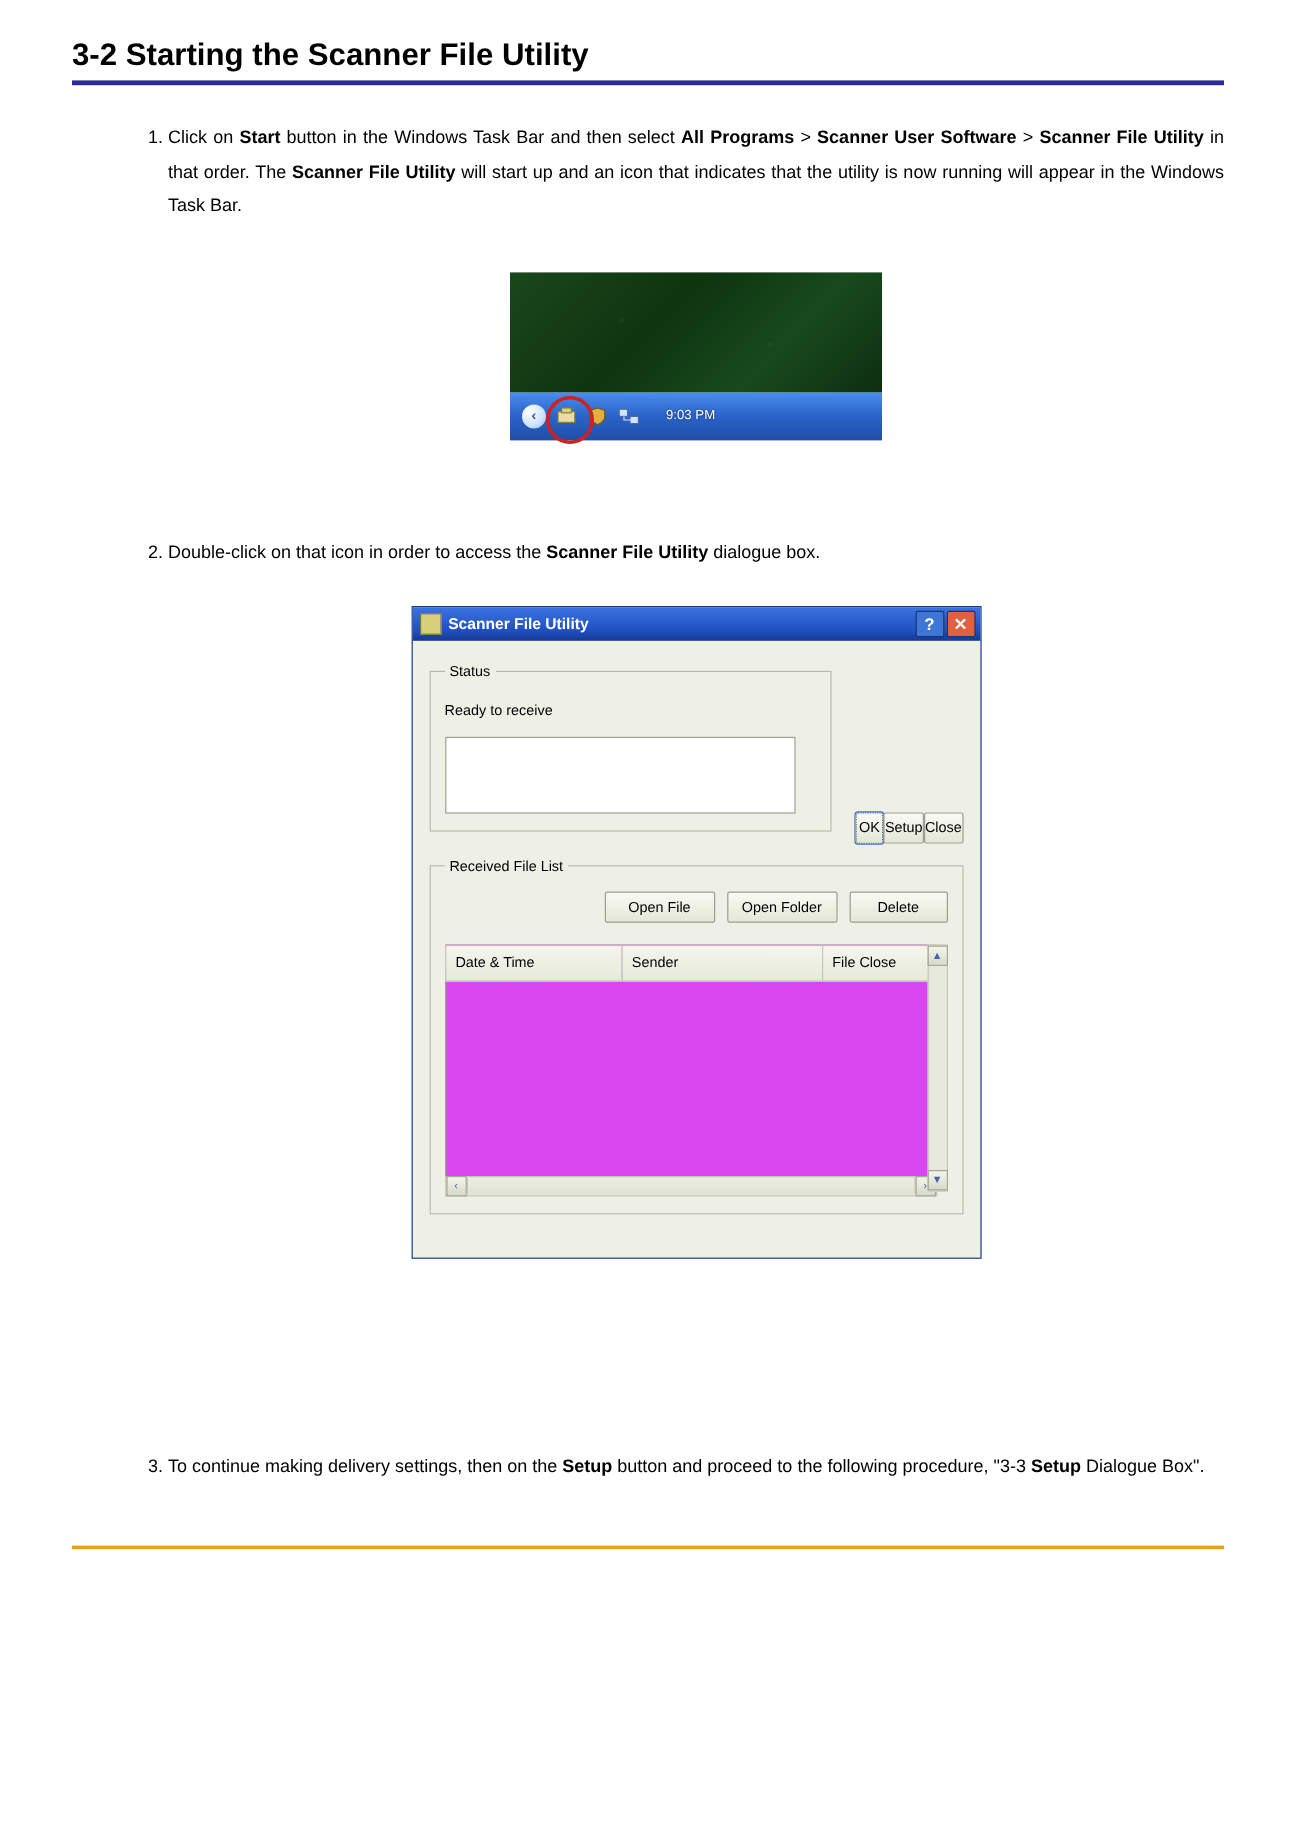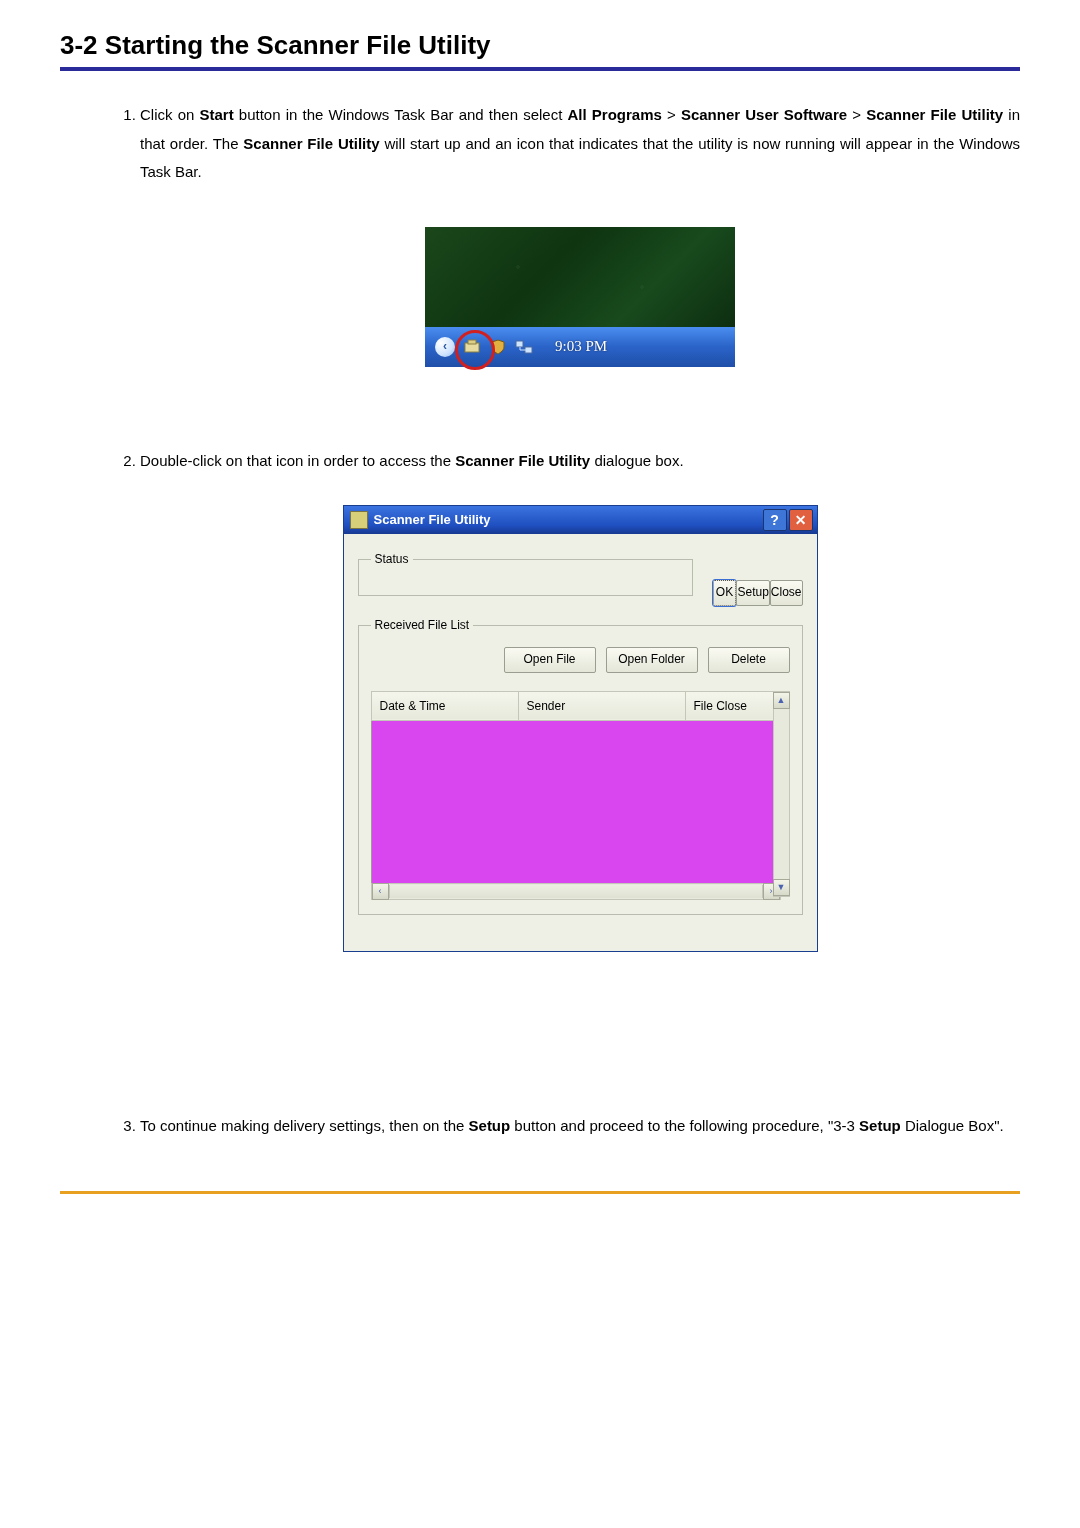--- a/index.html
+++ b/index.html
@@ -85,7 +85,7 @@
   .ico-net     { color:#cfe4ff; }
   .taskbar-clock {
     margin-left: 18px;
-    color:#fff; font-family: Liberation Serif, serif; font-size:15px;
+    color:#fff; font-family: Liberation Sans, sans-serif; font-size:11px;
     text-shadow: 0 0 2px rgba(0,0,0,.6);
   }
 

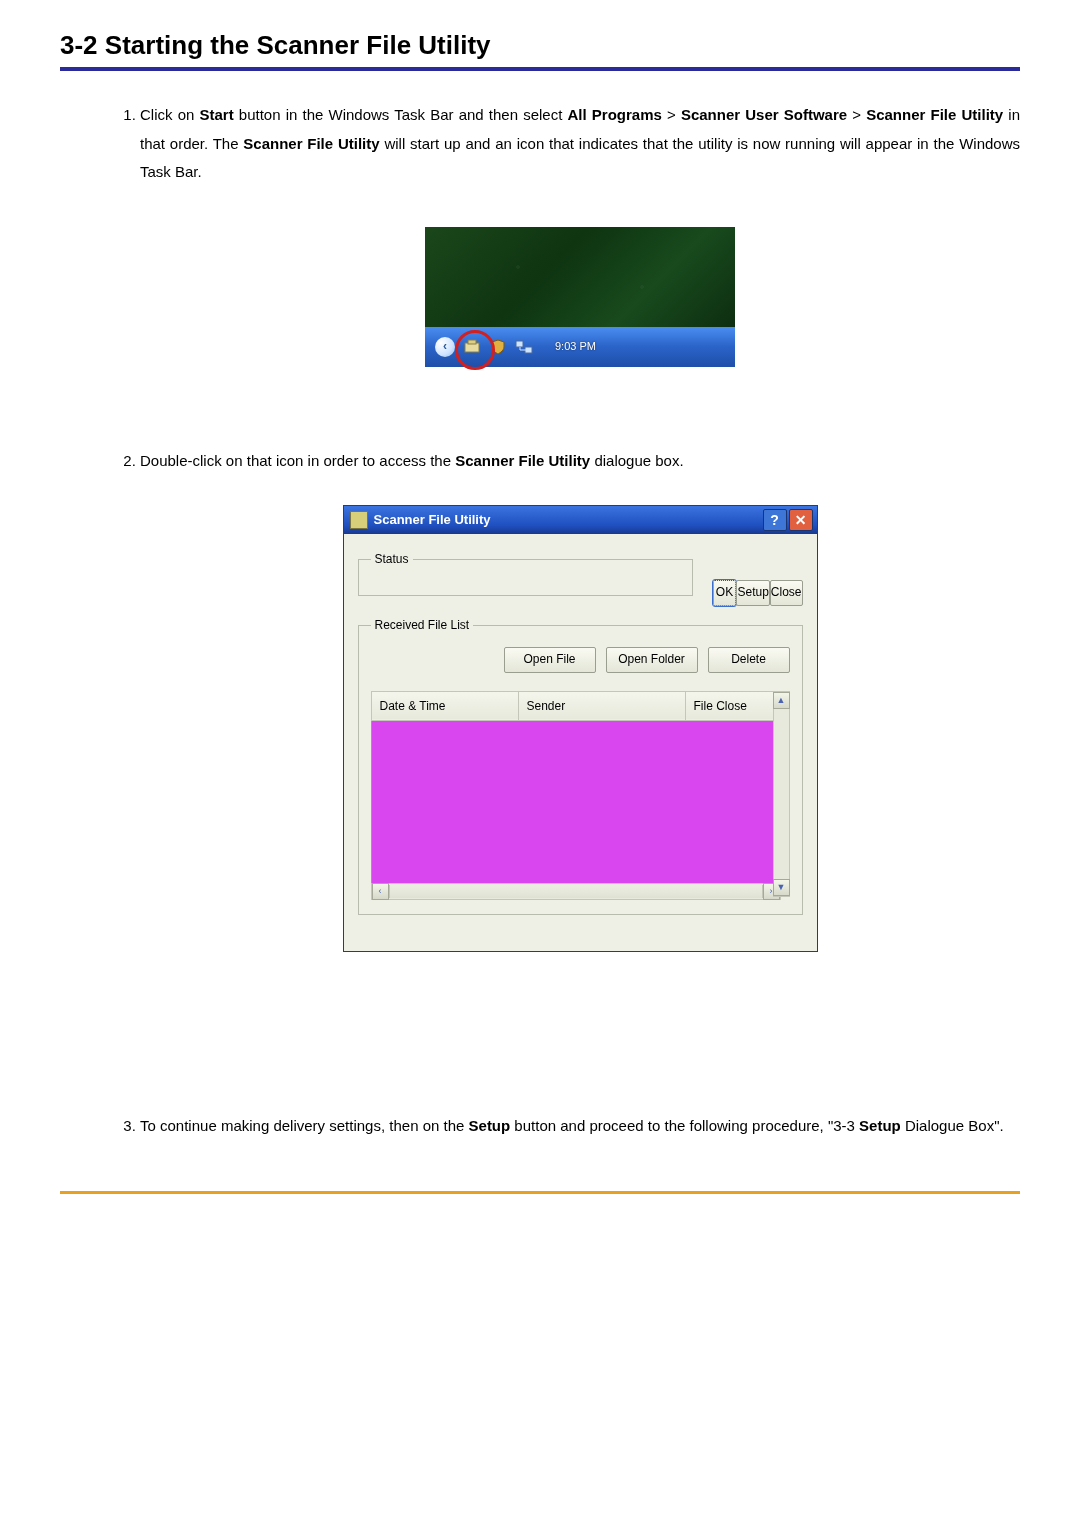--- a/index.html
+++ b/index.html
@@ -249,6 +249,10 @@
               <fieldset class="groupbox" style="flex:1;">
                 <legend>Status</legend>
                 <div class="status-row">
+                  <div class="status-left">
+                    <div class="status-text">Ready to receive</div>
+                    <div class="status-box"></div>
+                  </div>
                 </div>
               </fieldset>
               <div class="right-col">

